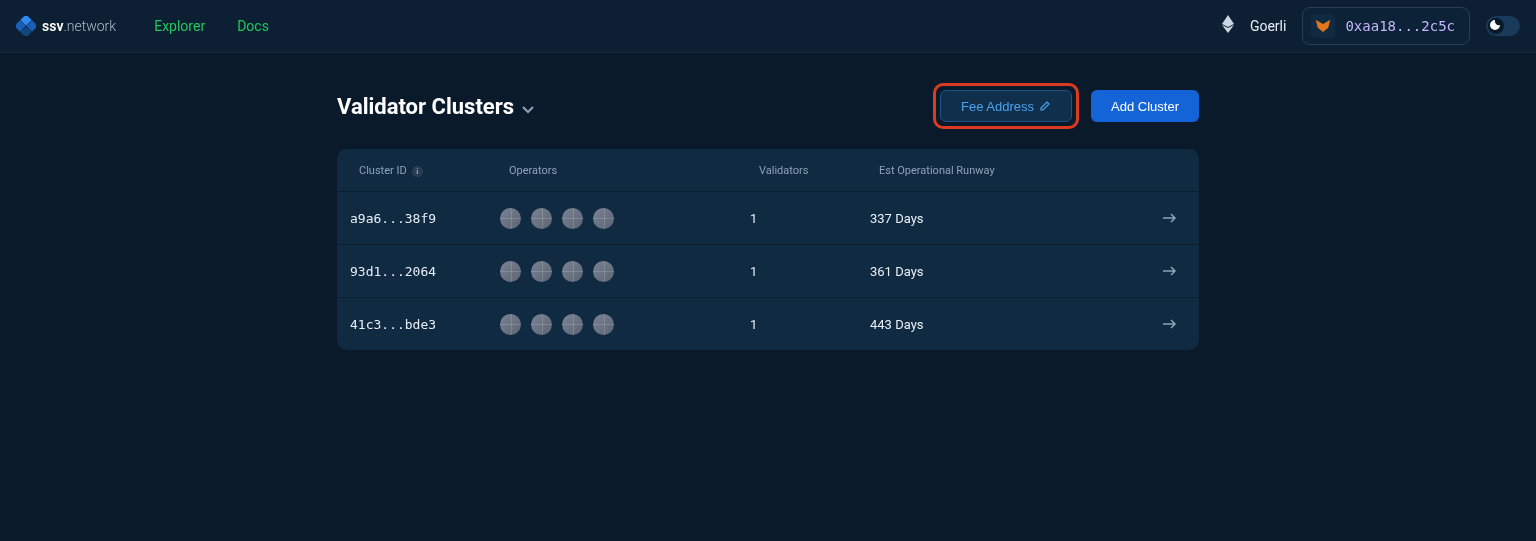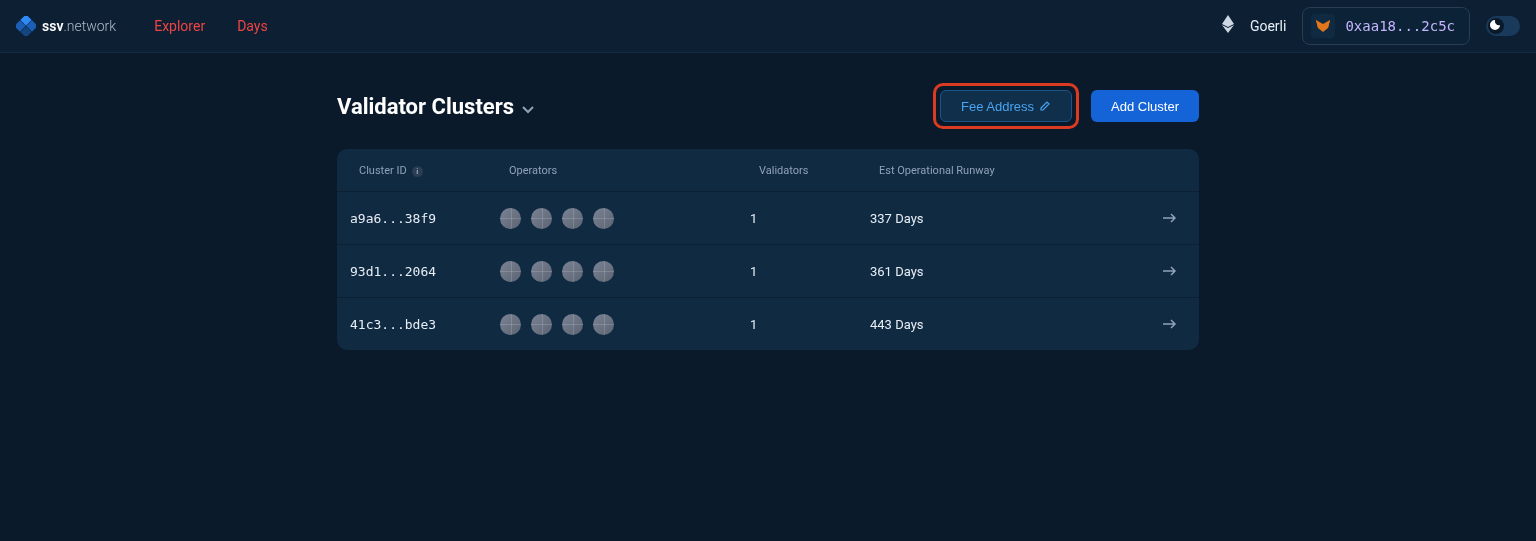--- a/index.html
+++ b/index.html
@@ -30,7 +30,7 @@
     display: flex;
     align-items: center;
     font-size: 14px;
-    color: #ef4444;
+    color: #22c55e;
     cursor: pointer;
     position: relative;
   }

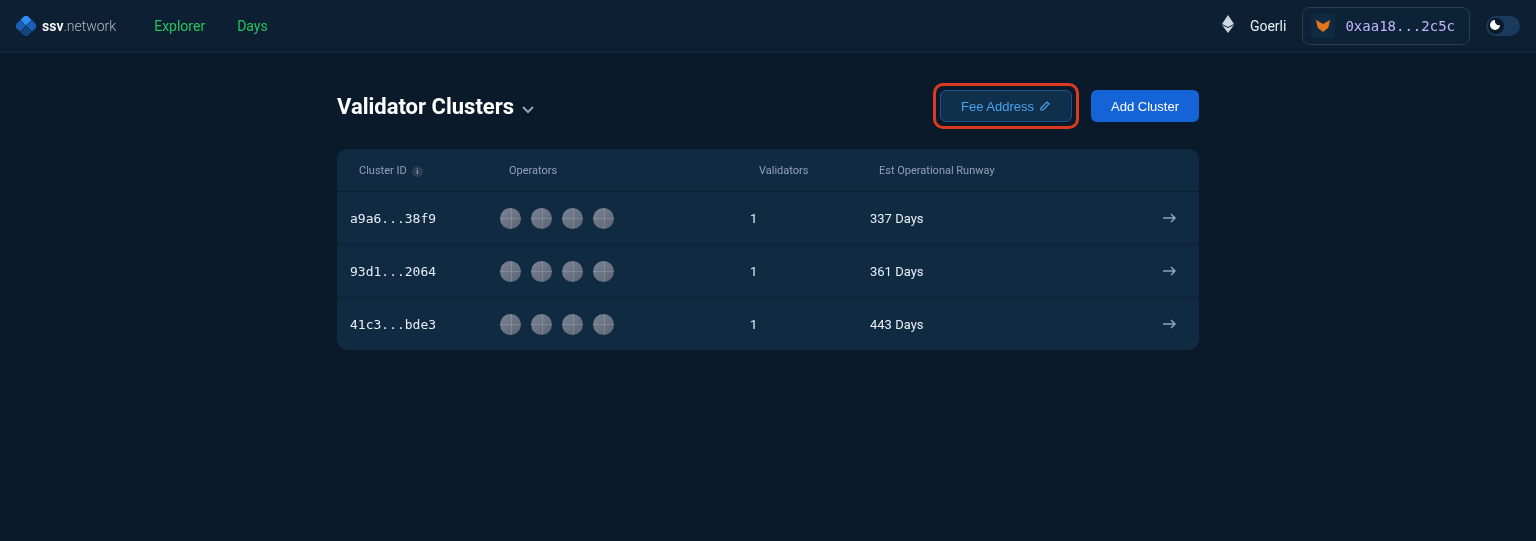--- a/index.html
+++ b/index.html
@@ -190,7 +190,7 @@
   </div>
   <div class="nav">
     <div class="nav-item">Explorer</div>
-    <div class="nav-item">Days</div>
+    <div class="nav-item">Docs</div>
   </div>
   <div class="topbar-right">
     <span class="eth-icon">

